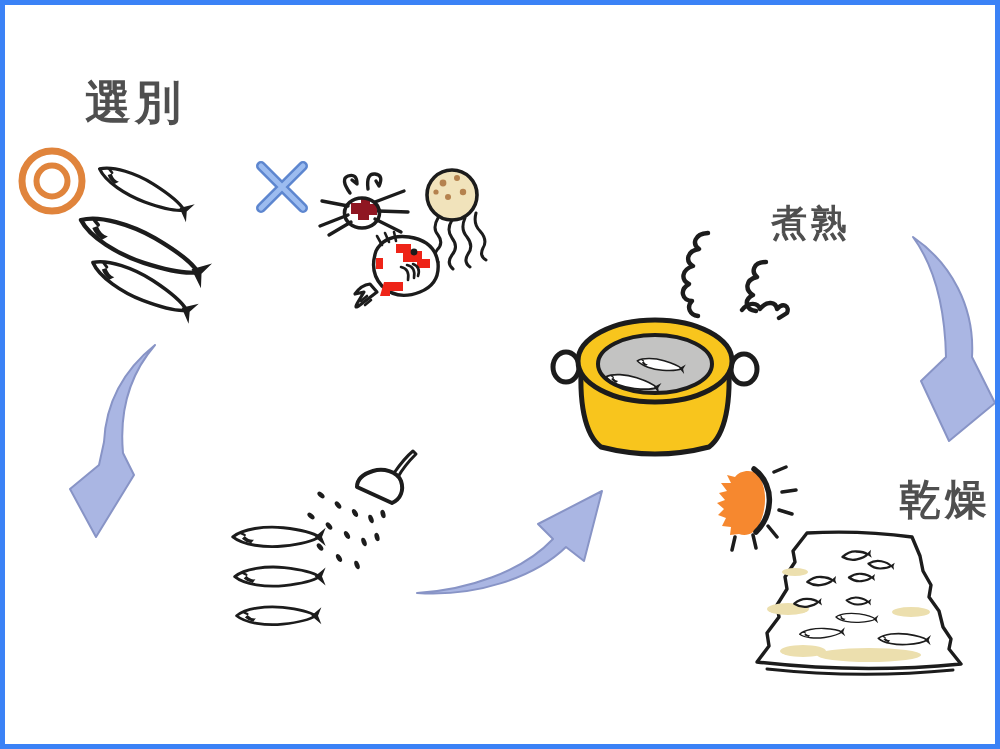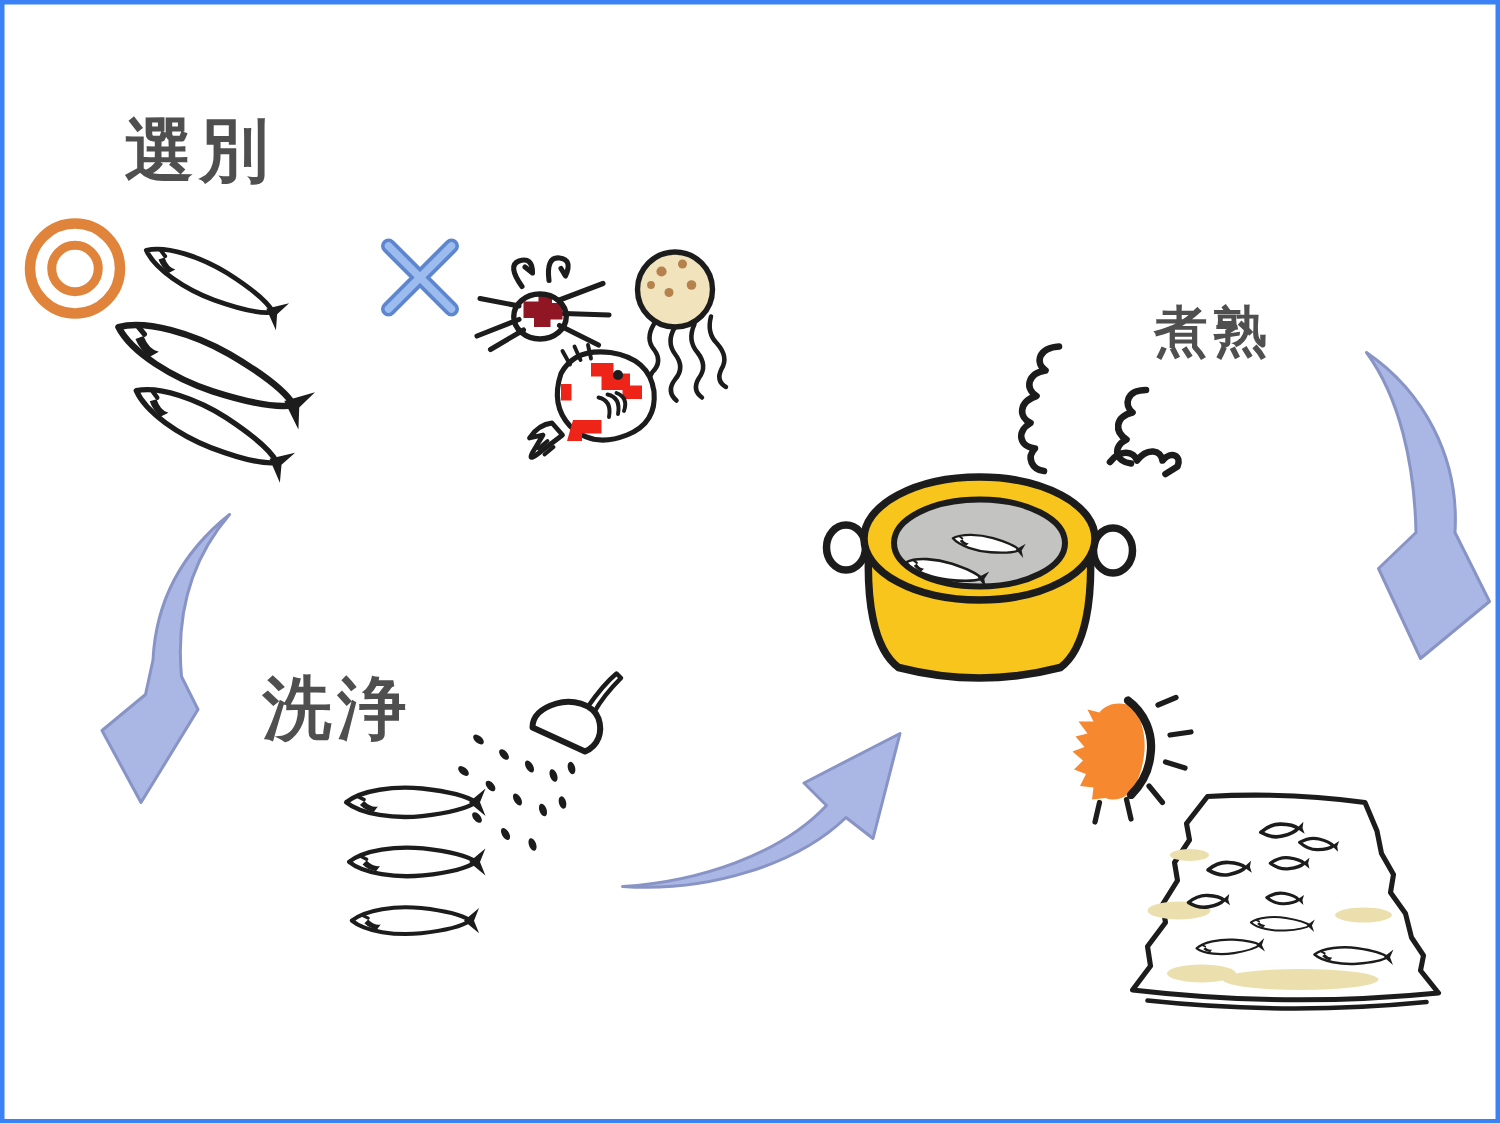--- a/index.html
+++ b/index.html
@@ -14,7 +14,7 @@
   html,body{margin:0;padding:0;background:#ffffff;}
   .canvas{
     position:relative;width:1000px;height:749px;background:#ffffff;
-    overflow:hidden;border:3px solid #3b82f6;box-sizing:border-box;
+    overflow:hidden;border:5px solid #3b82f6;box-sizing:border-box;
     font-family:"Liberation Sans", sans-serif;
   }
   .stage-label{

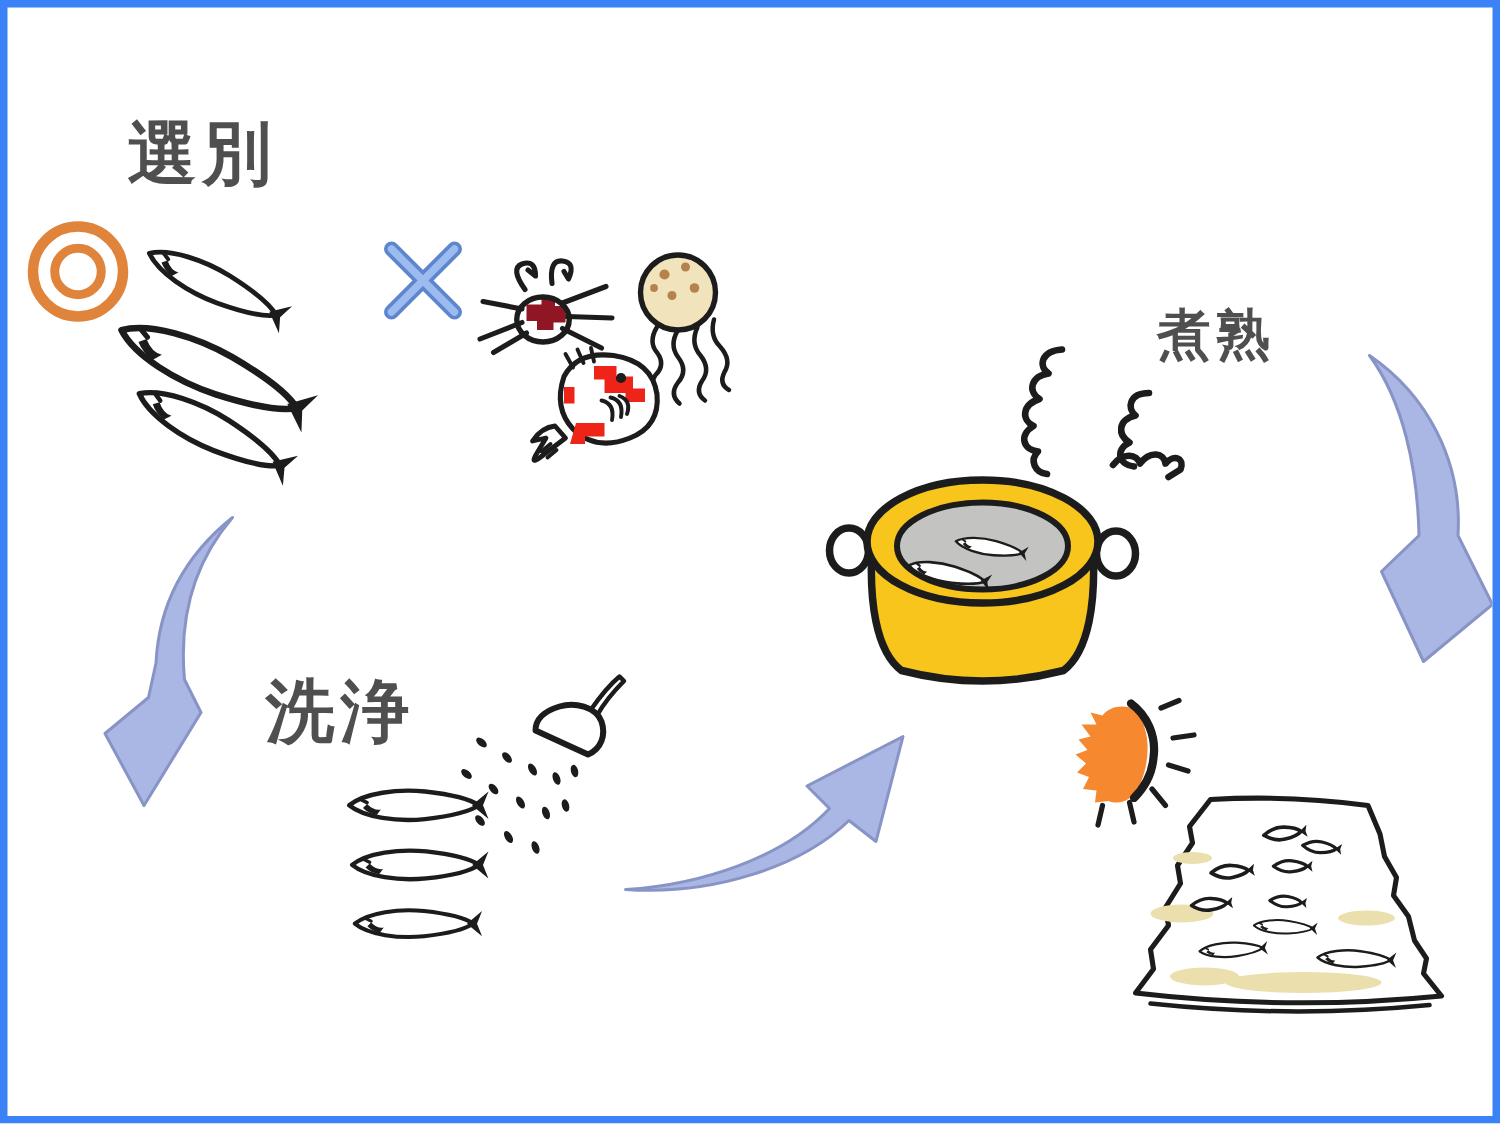--- a/index.html
+++ b/index.html
@@ -41,7 +41,6 @@
 
   <div class="stage-label" id="label-sorting">選別</div>
   <div class="stage-label" id="label-boiling">煮熟</div>
-  <div class="stage-label" id="label-washing">洗浄</div>
 
   <svg class="scene" width="1000" height="749" viewBox="0 0 1000 749">
     <defs>

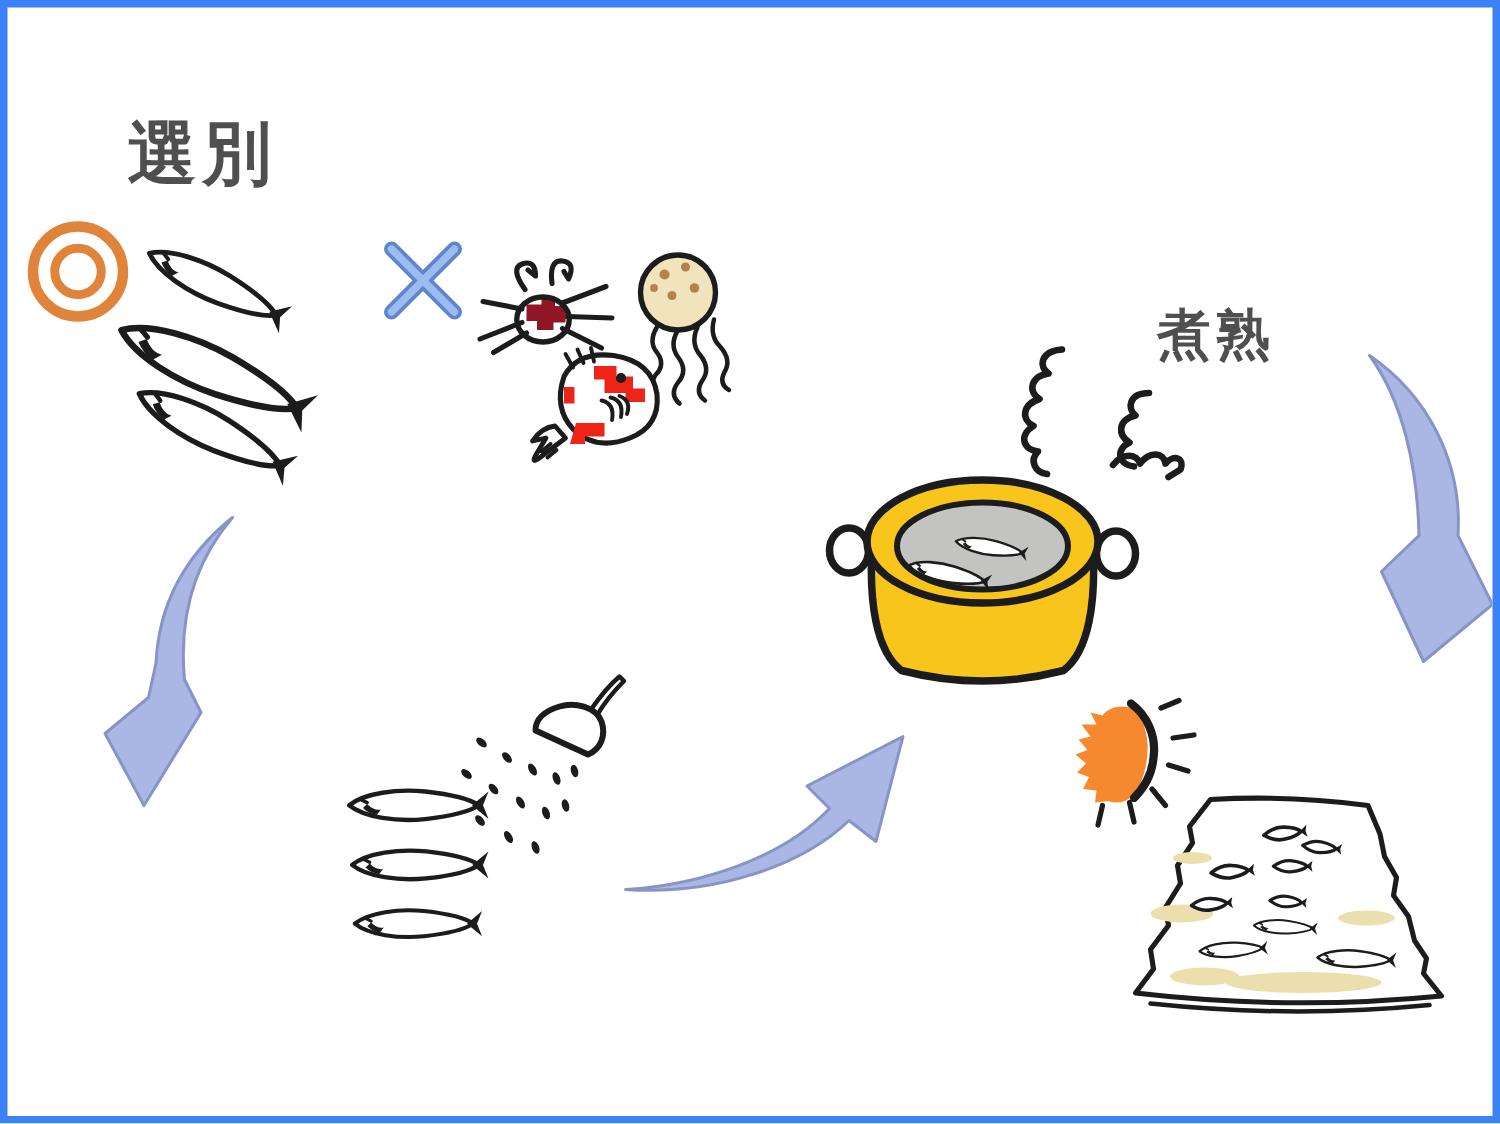--- a/index.html
+++ b/index.html
@@ -41,6 +41,7 @@
 
   <div class="stage-label" id="label-sorting">選別</div>
   <div class="stage-label" id="label-boiling">煮熟</div>
+  <div class="stage-label" id="label-drying">乾燥</div>
 
   <svg class="scene" width="1000" height="749" viewBox="0 0 1000 749">
     <defs>

